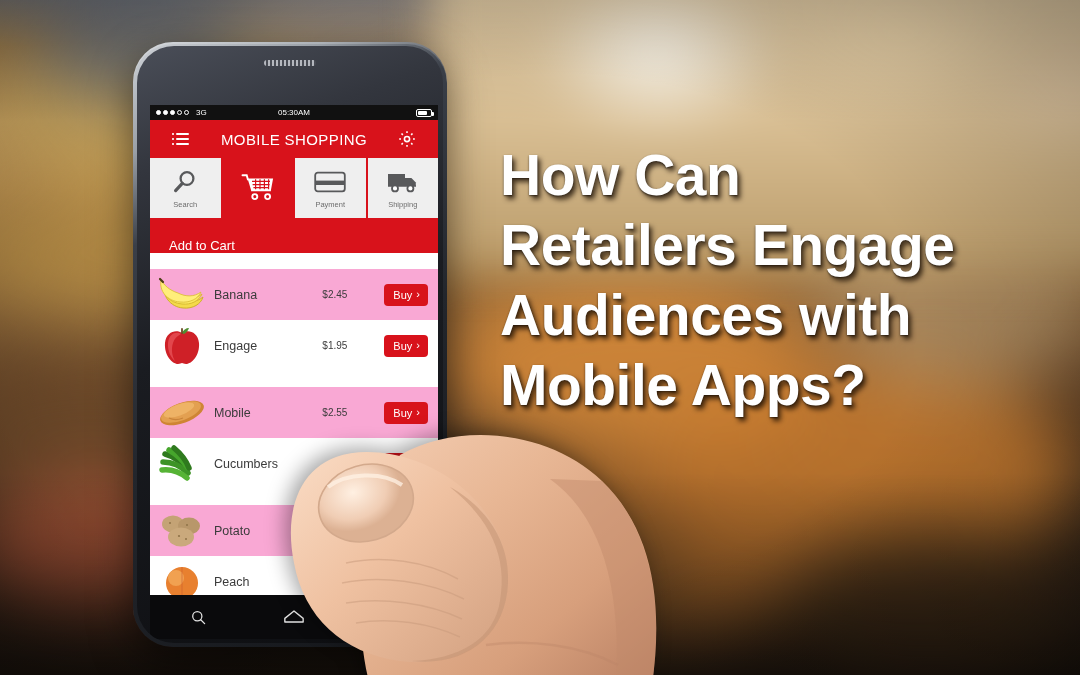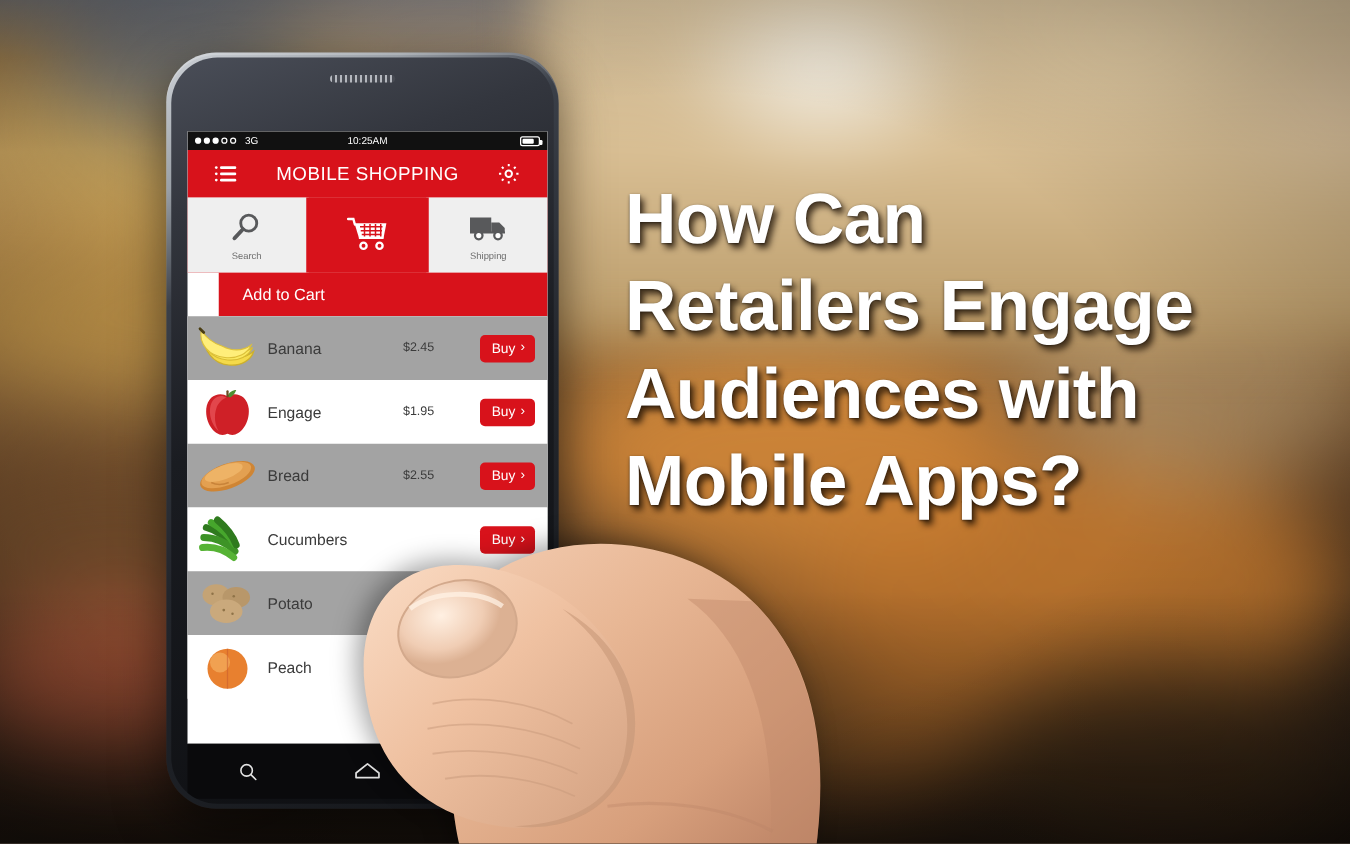--- a/index.html
+++ b/index.html
@@ -211,7 +211,7 @@
               <span class="dot"></span>
           </div>
           <span id="sig-label">3G</span>
-          <span id="clock">10:25AM</span>
+          <span id="clock">05:30AM</span>
           <span id="battery">
               <span id="battery-fill"></span>
             </span>

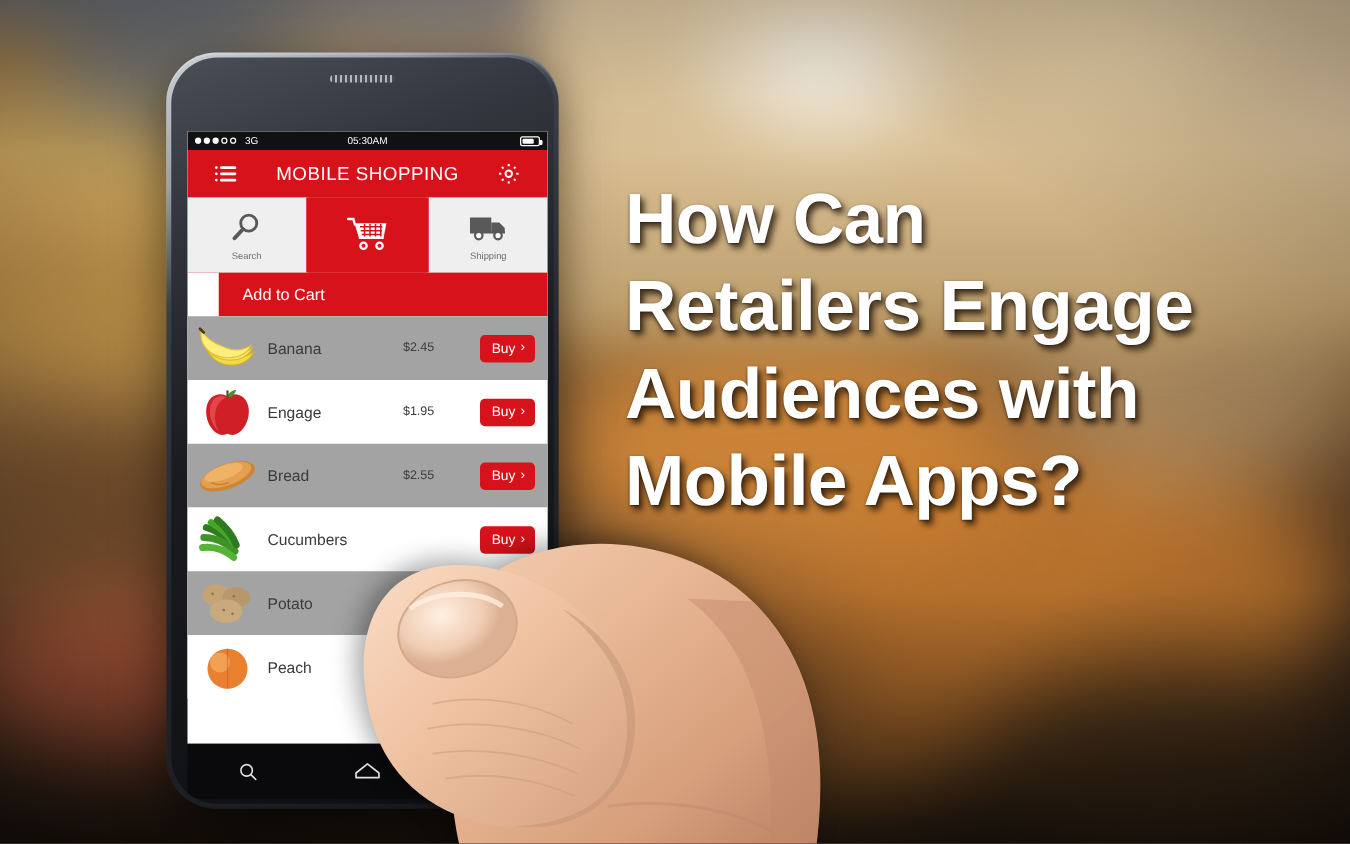--- a/index.html
+++ b/index.html
@@ -265,6 +265,15 @@
             <span class="tab-label"></span>
           </div>
 
+          <div class="tab">
+            <span class="tab-icon">
+              <svg width="32" height="22" viewBox="0 0 32 22" fill="none" stroke="#58595b" stroke-width="1.8">
+                <rect x="1.2" y="1.6" width="29.6" height="18.8" rx="2.6"></rect>
+                <rect x="1.2" y="9.6" width="29.6" height="4.4" fill="#58595b" stroke="none"></rect>
+              </svg>
+            </span>
+            <span class="tab-label">Payment</span>
+          </div>
 
           <div class="tab">
             <span class="tab-icon">

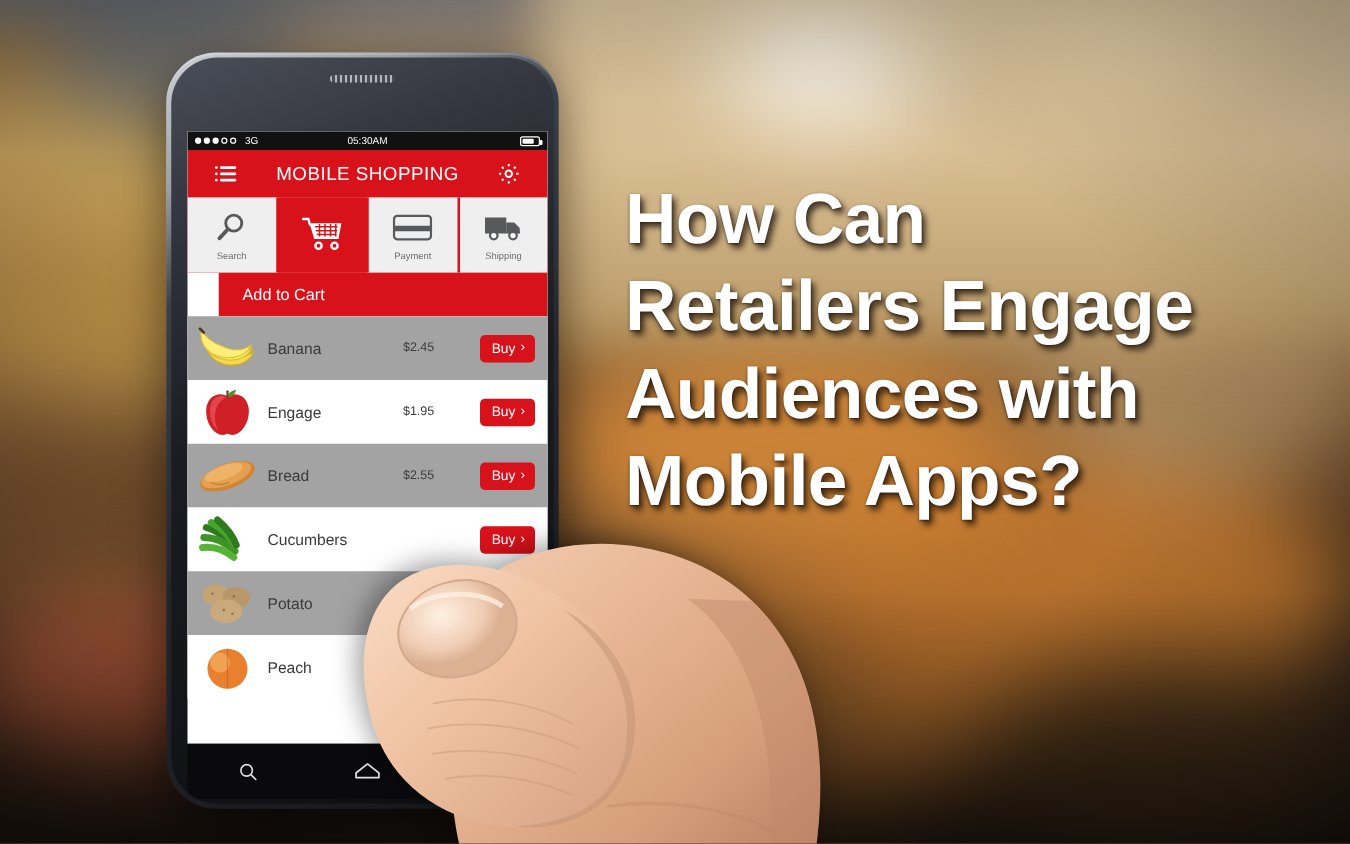--- a/index.html
+++ b/index.html
@@ -132,9 +132,8 @@
   
   #section-bar {
     height: 35px; background: #d8121b; color: #fff;
-    display: flex; align-items: center; padding-left: 19px;
+    display: flex; align-items: flex-end; padding-left: 19px;
     font-size: 13px;
-    margin-left: 25px;
   }
 
   

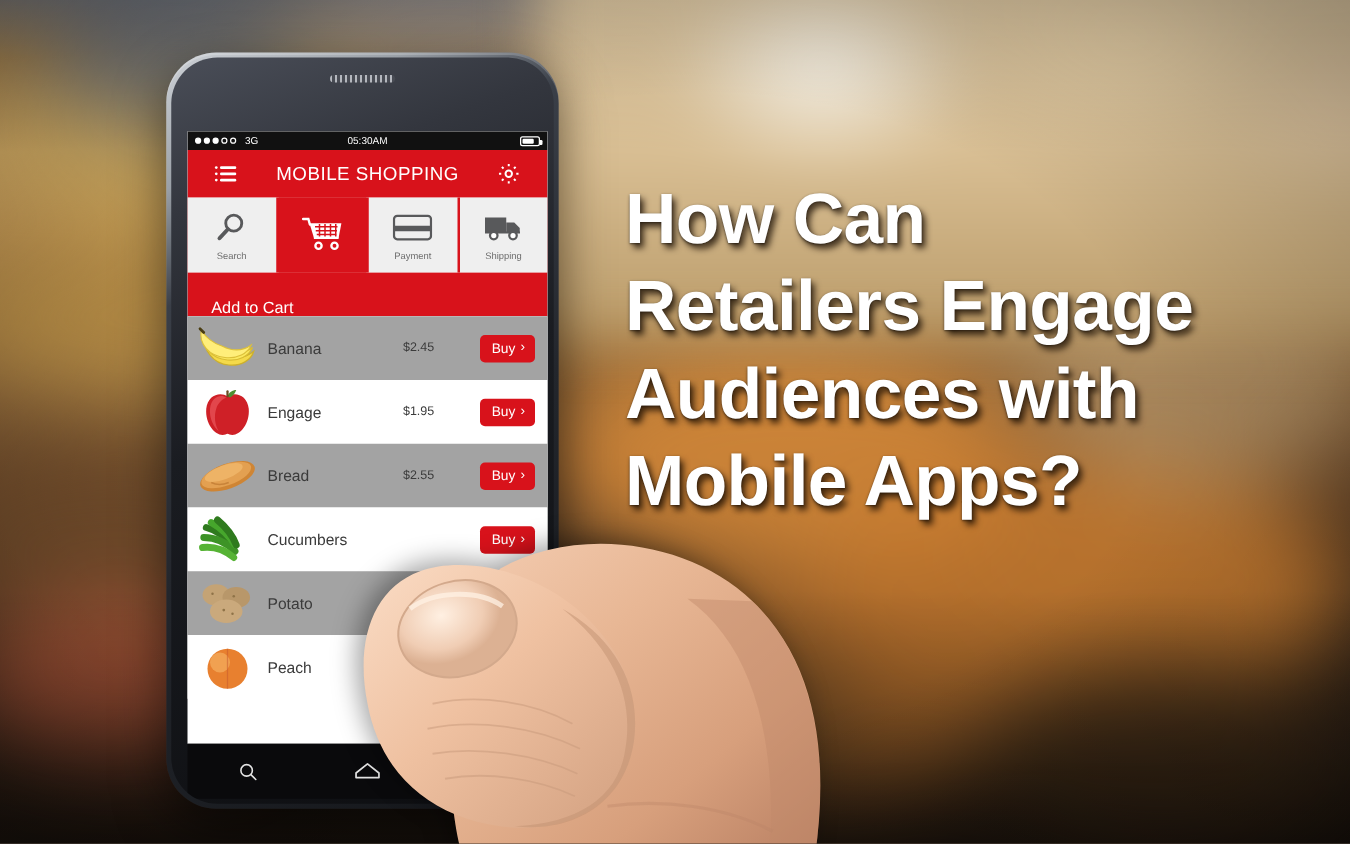--- a/index.html
+++ b/index.html
@@ -142,7 +142,7 @@
     height: 51px; display: flex; align-items: center;
     background: #fff; position: relative;
   }
-  .row.alt { background: #a3a3a3; }
+  .row.alt { background: #f9a8d4; margin-top: 16px; }
   .row-thumb { width: 64px; display:flex; align-items:center; justify-content:center; }
   .row-thumb svg { display:block; }
   .row-name { flex: 1; font-size: 12.5px; color: #3b3b3b; }

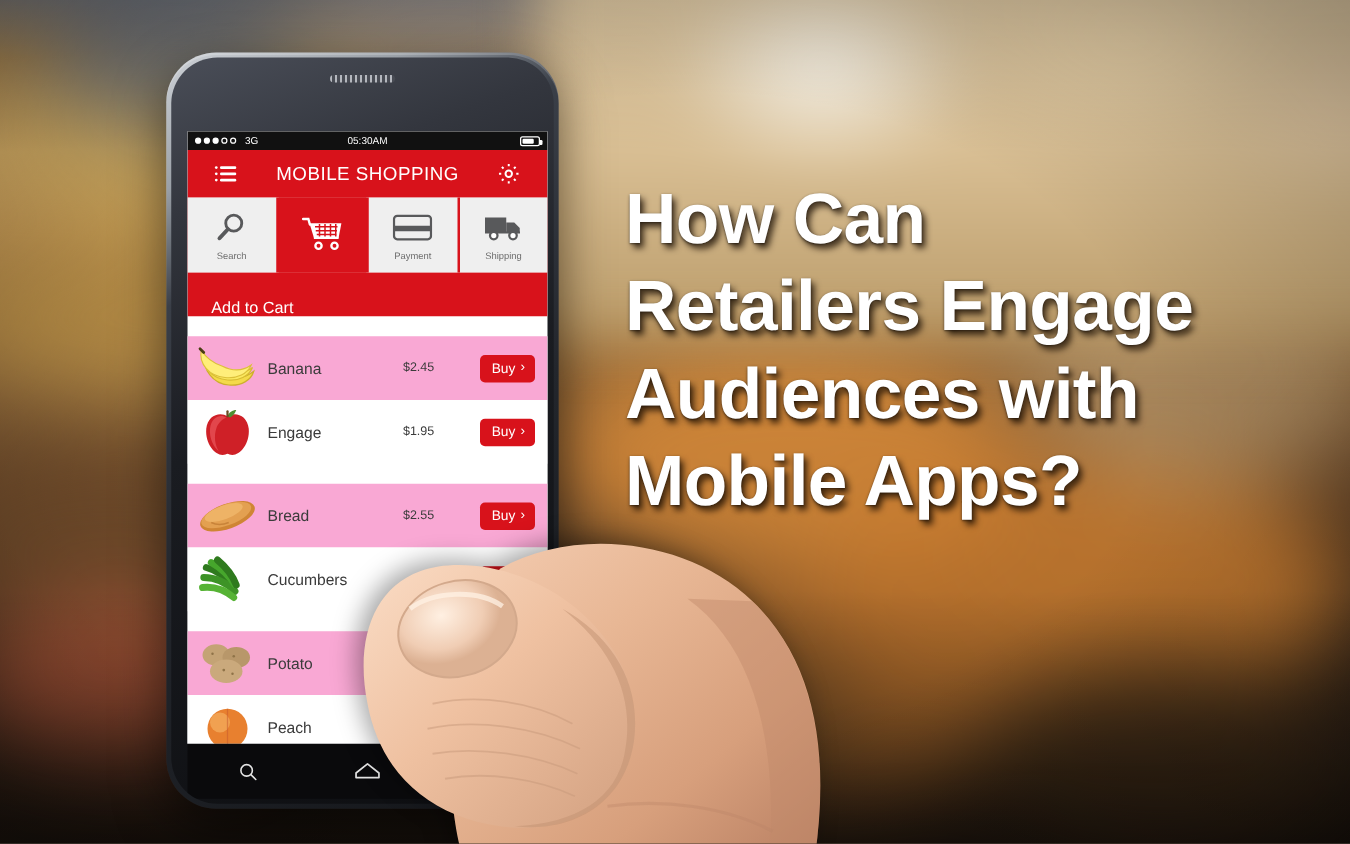--- a/index.html
+++ b/index.html
@@ -337,7 +337,7 @@
                 <path d="M12 22c4 2 9 2 14 0" stroke="#b5702a" stroke-width="1.2" fill="none" opacity=".6"></path>
               </svg>
             </span>
-            <span class="row-name">Bread</span>
+            <span class="row-name">Mobile</span>
             <span class="row-price">$2.55</span>
             <button class="buy-btn">
               <span>Buy</span>

